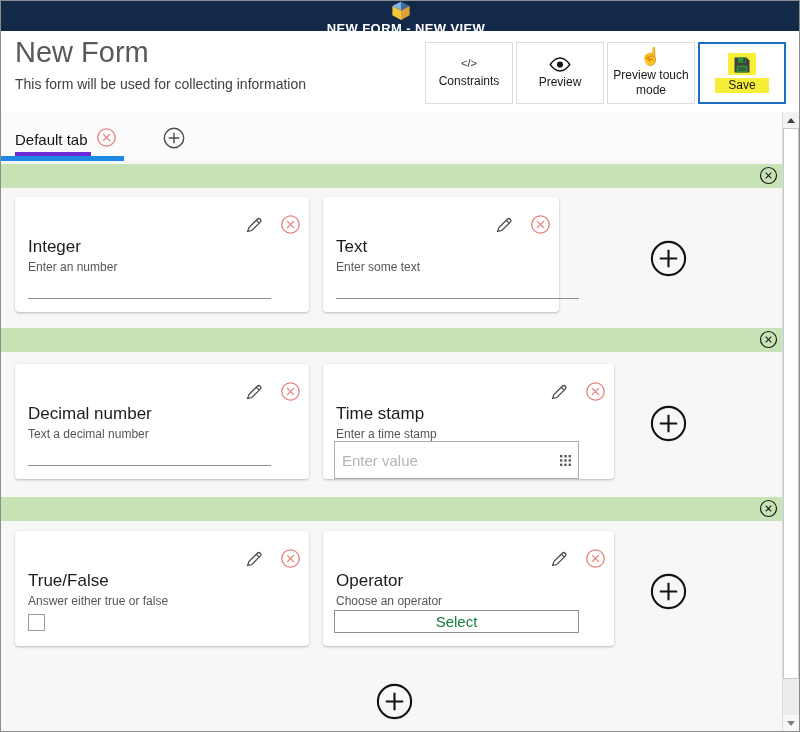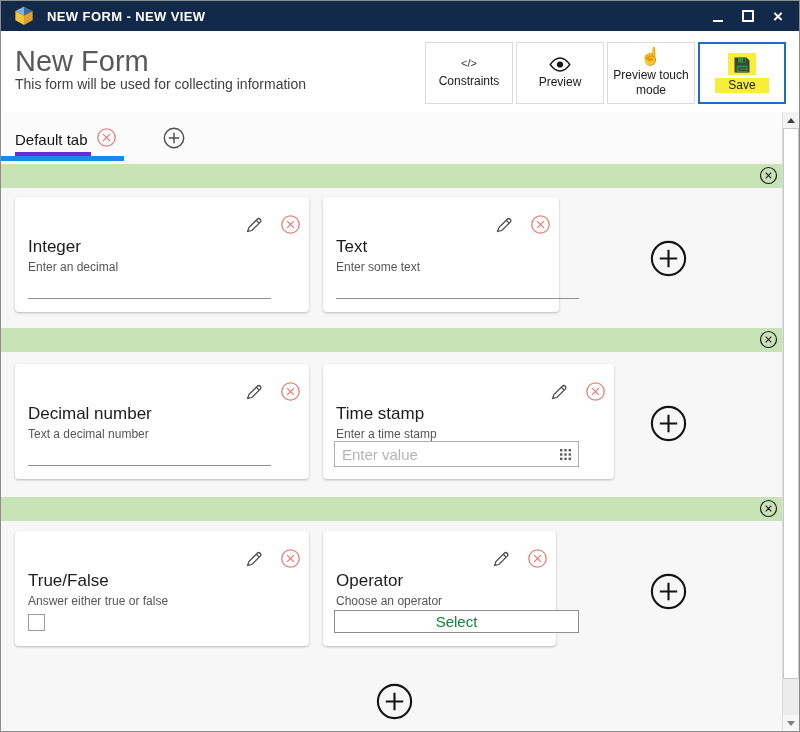--- a/index.html
+++ b/index.html
@@ -10,7 +10,7 @@
   }
   
   .titlebar { position:absolute; top:0; left:0; right:0; height:30px; background:#13294a;
-    display:flex; align-items:center; padding:0 10px; box-sizing:border-box; }
+    display:flex; align-items:center; padding:0 10px; box-sizing:border-box;flex-direction:column; }
   .logo { width:22px; height:20px; margin-left:2px; flex:0 0 auto; }
   .tb-title { color:#fff; font-size:13px; font-weight:bold; letter-spacing:.4px; margin-left:12px; }
   .win-controls { margin-left:auto; display:flex; align-items:center; gap:8px; }

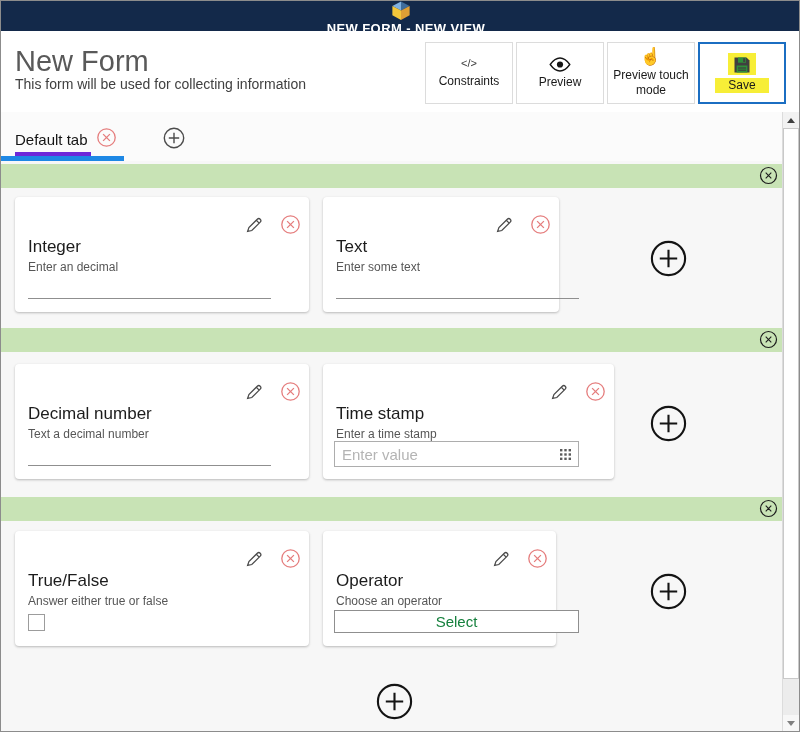--- a/index.html
+++ b/index.html
@@ -20,7 +20,7 @@
   .glyph-close { color:#fff; font-size:17px; font-weight:bold; line-height:1; }
   
   .header { position:absolute; top:30px; left:0; right:0; height:81px; background:#fff; border-bottom:1px solid #d6d6d6; }
-  .header-title { position:absolute; left:14px; top:14px; font-size:29px; color:#595959;text-align:right; }
+  .header-title { position:absolute; left:14px; top:5px; font-size:29px; color:#595959;text-align:right; }
   .header-sub { position:absolute; left:14px; top:45px; font-size:14px; color:#404040; }
   .toolbar { position:absolute; top:11px; right:13px; display:flex; gap:3px; }
   .tb-btn { width:88px; height:62px; background:#fff; border:1px solid #dcdcdc; box-sizing:border-box;

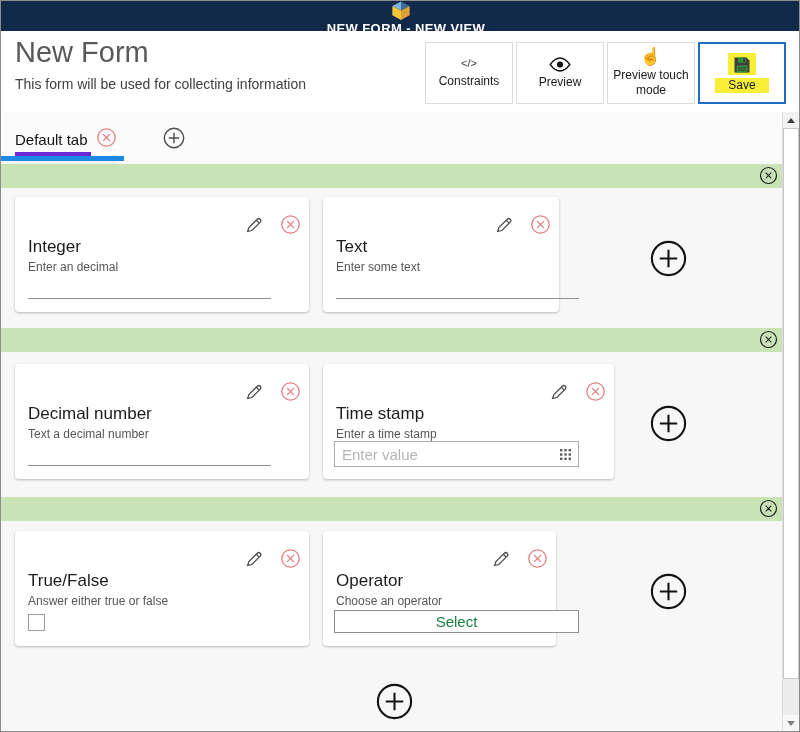--- a/index.html
+++ b/index.html
@@ -205,7 +205,7 @@
           </svg>
       </div>
       <div class="card-title">Integer</div>
-      <div class="card-sub">Enter an decimal</div>
+      <div class="card-sub">Enter an number</div>
       <div class="u-line"></div>
     </div>
     <div class="card" style="left:322px; top:36px; width:236px;text-decoration:underline;">

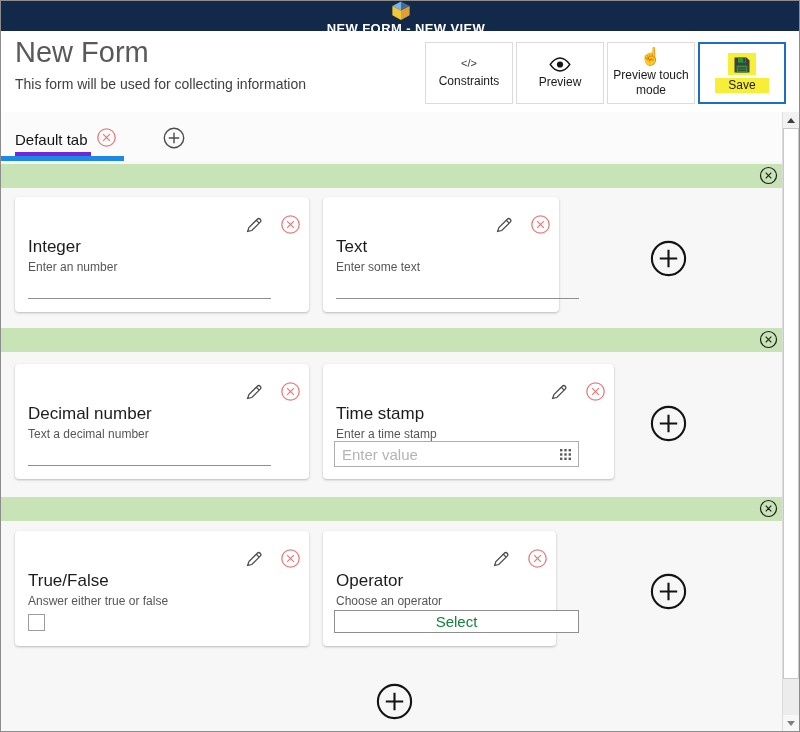--- a/index.html
+++ b/index.html
@@ -50,7 +50,7 @@
   .card-title { position:absolute; left:13px; top:40px; font-size:17px; color:#1c1c1c; }
   .card-sub { position:absolute; left:13px; top:63px; font-size:12px; color:#565656; }
   .u-line { position:absolute; left:13px; bottom:13px; width:243px; height:1px; background:#8f8f8f; }
-  .ts-box { position:absolute; left:11px; top:77px; width:245px; height:26px; border:1px solid #adadad;
+  .ts-box { position:absolute; left:11px; top:77px; width:245px; height:38px; border:1px solid #adadad;
     box-sizing:border-box; display:flex; align-items:center; padding:0 7px; background:#fff; }
   .ts-box input { border:none; outline:none; flex:1; font-size:15px; color:#333;
     font-family:"Liberation Sans", sans-serif; background:transparent; padding:0; min-width:0; }

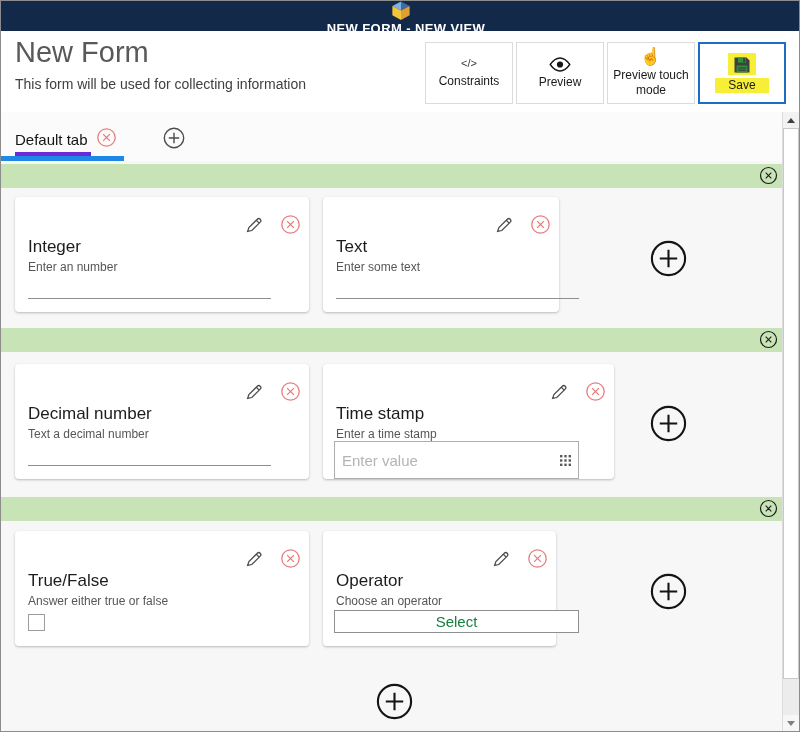--- a/index.html
+++ b/index.html
@@ -283,7 +283,7 @@
       <div class="card-sub">Answer either true or false</div>
       <div class="checkbox"></div>
     </div>
-    <div class="card" style="left:322px; top:370px; width:233px;">
+    <div class="card" style="left:322px; top:370px; width:291px;">
       <div class="card-icons">
         <svg class="ic-pencil">
             <use href="#i-pencil"></use>

